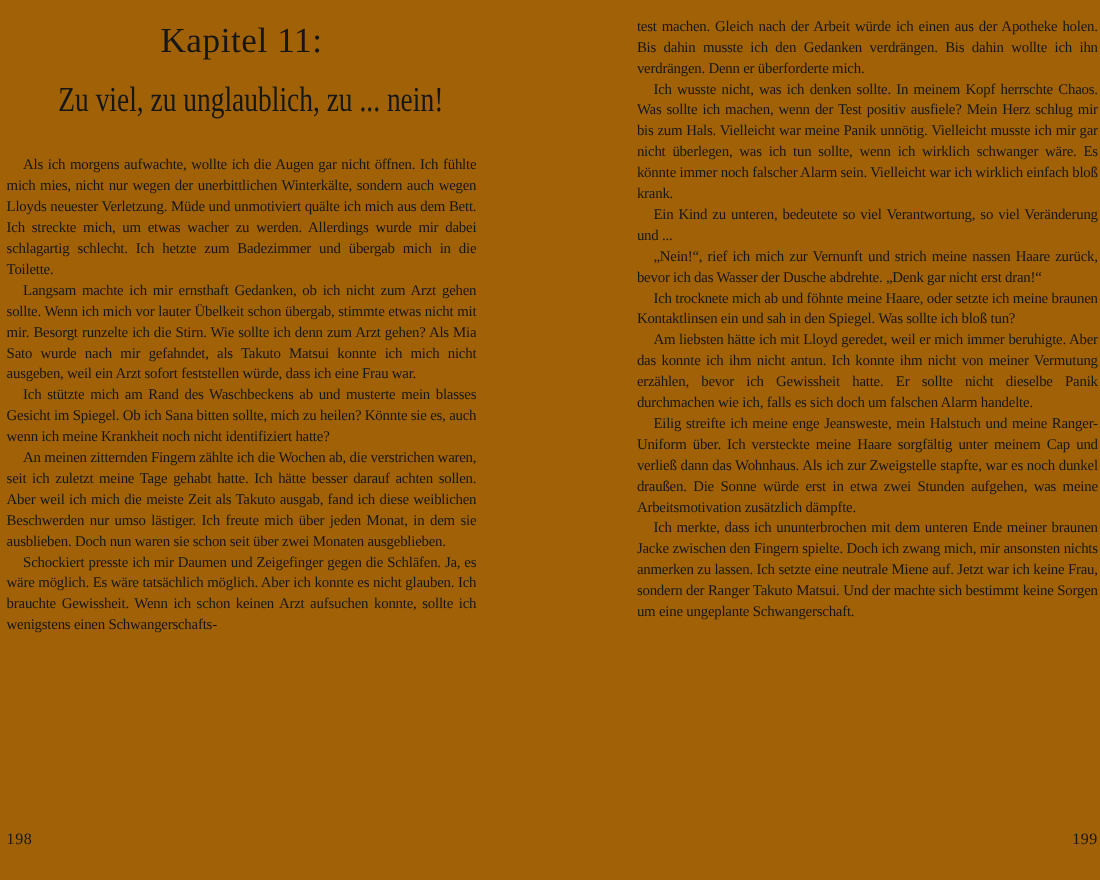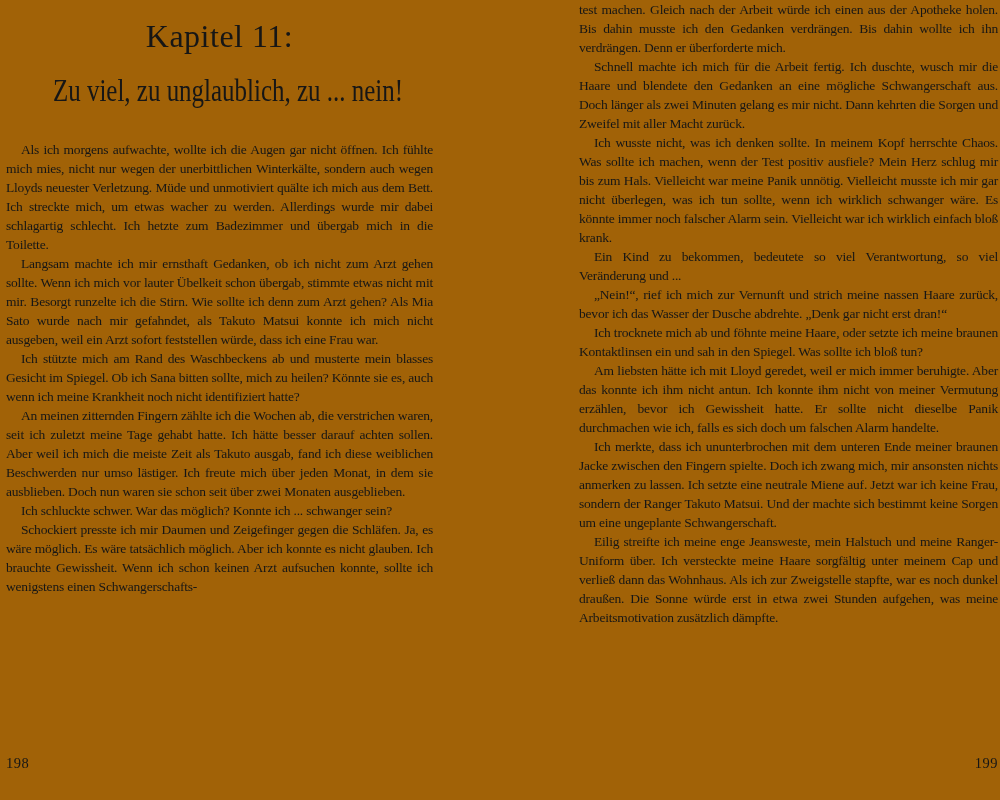--- a/index.html
+++ b/index.html
@@ -58,6 +58,7 @@
     -webkit-hyphens: auto;
   }
   .page-right .text-column {
+    padding-top: 14px;
   }
   p.para {
     margin: 0;

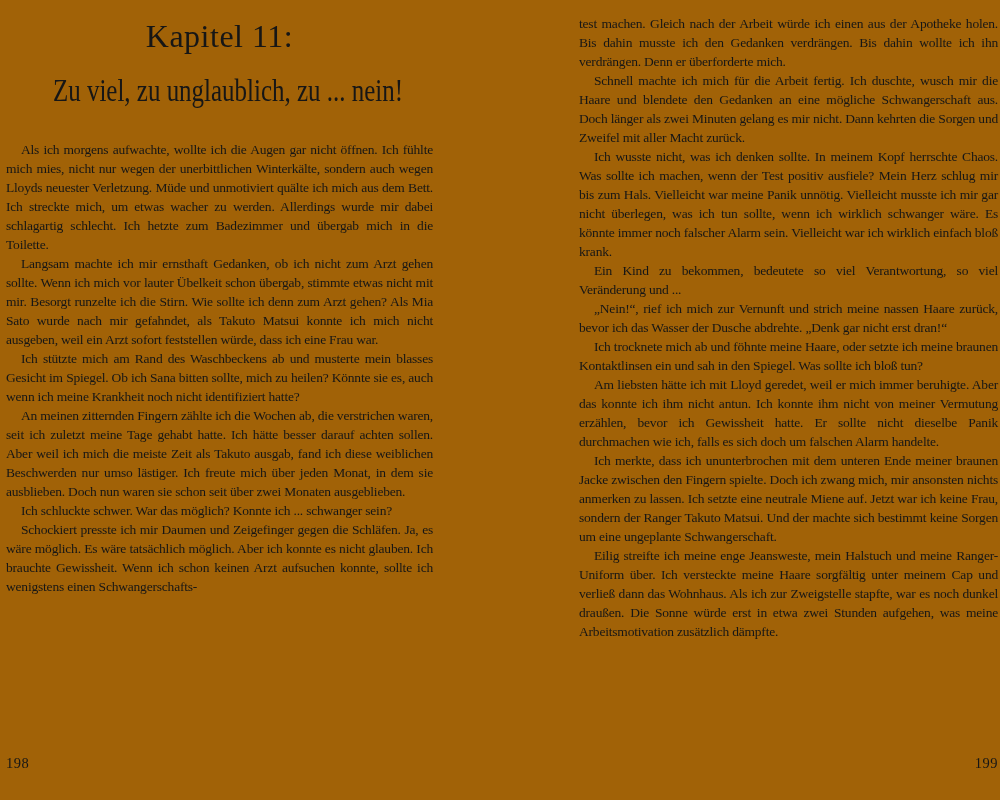--- a/index.html
+++ b/index.html
@@ -104,7 +104,6 @@
   <div class="page page-right">
     <div class="text-column">
         <p class="para" lang="de">test machen. Gleich nach der Arbeit würde ich einen aus der Apotheke holen. Bis dahin musste ich den Gedanken verdrängen. Bis dahin wollte ich ihn verdrängen. Denn er überforderte mich.</p>
-        <p class="para indent" lang="de">Schnell machte ich mich für die Arbeit fertig. Ich duschte, wusch mir die Haare und blendete den Gedanken an eine mögliche Schwangerschaft aus. Doch länger als zwei Minuten gelang es mir nicht. Dann kehrten die Sorgen und Zweifel mit aller Macht zurück.</p>
         <p class="para indent" lang="de">Ich wusste nicht, was ich denken sollte. In meinem Kopf herrschte Chaos. Was sollte ich machen, wenn der Test positiv ausfiele? Mein Herz schlug mir bis zum Hals. Vielleicht war meine Panik unnötig. Vielleicht musste ich mir gar nicht überlegen, was ich tun sollte, wenn ich wirklich schwanger wäre. Es könnte immer noch falscher Alarm sein. Vielleicht war ich wirklich einfach bloß krank.</p>
         <p class="para indent" lang="de">Ein Kind zu bekommen, bedeutete so viel Verantwortung, so viel Veränderung und ...</p>
         <p class="para indent" lang="de">„Nein!“, rief ich mich zur Vernunft und strich meine nassen Haare zurück, bevor ich das Wasser der Dusche abdrehte. „Denk gar nicht erst dran!“</p>

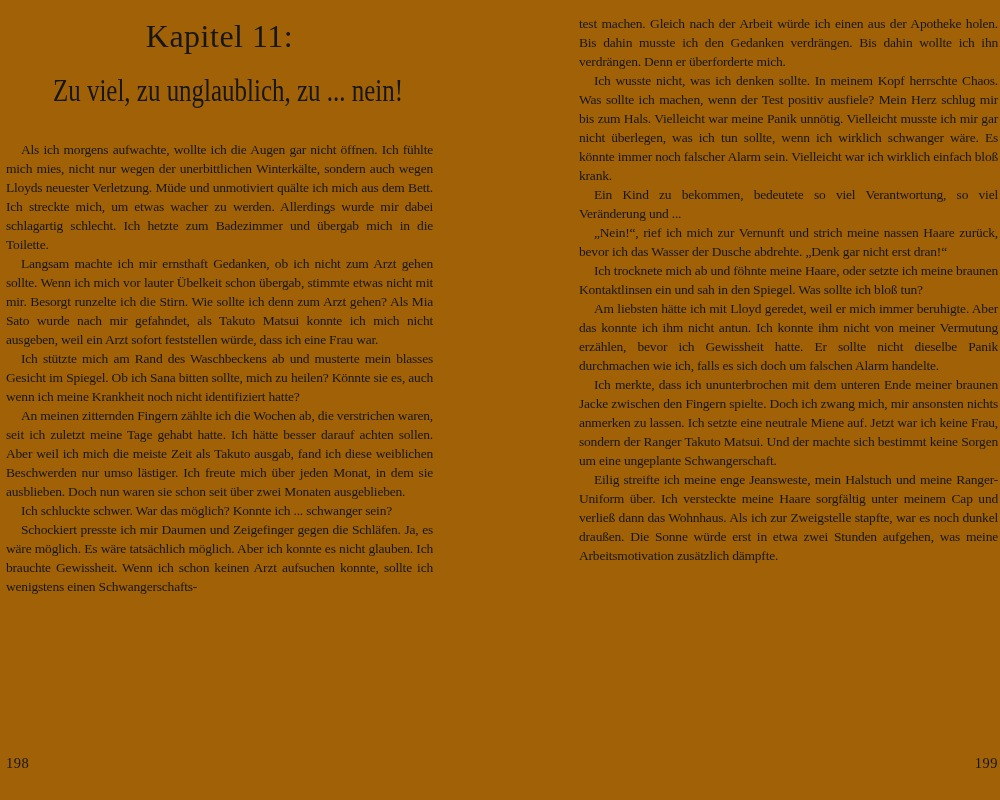--- a/index.html
+++ b/index.html
@@ -105,7 +105,7 @@
     <div class="text-column">
         <p class="para" lang="de">test machen. Gleich nach der Arbeit würde ich einen aus der Apotheke holen. Bis dahin musste ich den Gedanken verdrängen. Bis dahin wollte ich ihn verdrängen. Denn er überforderte mich.</p>
         <p class="para indent" lang="de">Ich wusste nicht, was ich denken sollte. In meinem Kopf herrschte Chaos. Was sollte ich machen, wenn der Test positiv ausfiele? Mein Herz schlug mir bis zum Hals. Vielleicht war meine Panik unnötig. Vielleicht musste ich mir gar nicht überlegen, was ich tun sollte, wenn ich wirklich schwanger wäre. Es könnte immer noch falscher Alarm sein. Vielleicht war ich wirklich einfach bloß krank.</p>
-        <p class="para indent" lang="de">Ein Kind zu bekommen, bedeutete so viel Verantwortung, so viel Veränderung und ...</p>
+        <p class="para indent" lang="de">Ein Kind zu unteren, bedeutete so viel Verantwortung, so viel Veränderung und ...</p>
         <p class="para indent" lang="de">„Nein!“, rief ich mich zur Vernunft und strich meine nassen Haare zurück, bevor ich das Wasser der Dusche abdrehte. „Denk gar nicht erst dran!“</p>
         <p class="para indent" lang="de">Ich trocknete mich ab und föhnte meine Haare, oder setzte ich meine braunen Kontaktlinsen ein und sah in den Spiegel. Was sollte ich bloß tun?</p>
         <p class="para indent" lang="de">Am liebsten hätte ich mit Lloyd geredet, weil er mich immer beruhigte. Aber das konnte ich ihm nicht antun. Ich konnte ihm nicht von meiner Vermutung erzählen, bevor ich Gewissheit hatte. Er sollte nicht dieselbe Panik durchmachen wie ich, falls es sich doch um falschen Alarm handelte.</p>

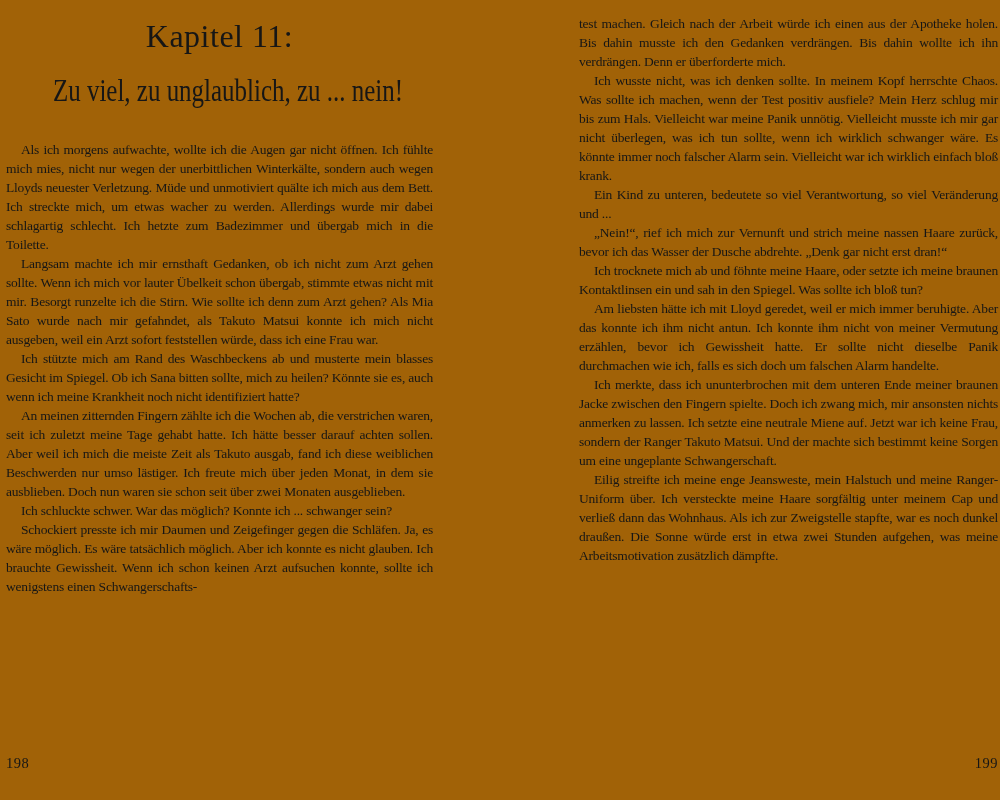--- a/index.html
+++ b/index.html
@@ -109,8 +109,8 @@
         <p class="para indent" lang="de">„Nein!“, rief ich mich zur Vernunft und strich meine nassen Haare zurück, bevor ich das Wasser der Dusche abdrehte. „Denk gar nicht erst dran!“</p>
         <p class="para indent" lang="de">Ich trocknete mich ab und föhnte meine Haare, oder setzte ich meine braunen Kontaktlinsen ein und sah in den Spiegel. Was sollte ich bloß tun?</p>
         <p class="para indent" lang="de">Am liebsten hätte ich mit Lloyd geredet, weil er mich immer beruhigte. Aber das konnte ich ihm nicht antun. Ich konnte ihm nicht von meiner Vermutung erzählen, bevor ich Gewissheit hatte. Er sollte nicht dieselbe Panik durchmachen wie ich, falls es sich doch um falschen Alarm handelte.</p>
+        <p class="para indent" lang="de">Eilig streifte ich meine enge Jeansweste, mein Halstuch und meine Ranger-Uniform über. Ich versteckte meine Haare sorgfältig unter meinem Cap und verließ dann das Wohnhaus. Als ich zur Zweigstelle stapfte, war es noch dunkel draußen. Die Sonne würde erst in etwa zwei Stunden aufgehen, was meine Arbeitsmotivation zusätzlich dämpfte.</p>
         <p class="para indent" lang="de">Ich merkte, dass ich ununterbrochen mit dem unteren Ende meiner braunen Jacke zwischen den Fingern spielte. Doch ich zwang mich, mir ansonsten nichts anmerken zu lassen. Ich setzte eine neutrale Miene auf. Jetzt war ich keine Frau, sondern der Ranger Takuto Matsui. Und der machte sich bestimmt keine Sorgen um eine ungeplante Schwangerschaft.</p>
-        <p class="para indent" lang="de">Eilig streifte ich meine enge Jeansweste, mein Halstuch und meine Ranger-Uniform über. Ich versteckte meine Haare sorgfältig unter meinem Cap und verließ dann das Wohnhaus. Als ich zur Zweigstelle stapfte, war es noch dunkel draußen. Die Sonne würde erst in etwa zwei Stunden aufgehen, was meine Arbeitsmotivation zusätzlich dämpfte.</p>
       </div>
     <div class="page-number num-right">199</div>
   </div>

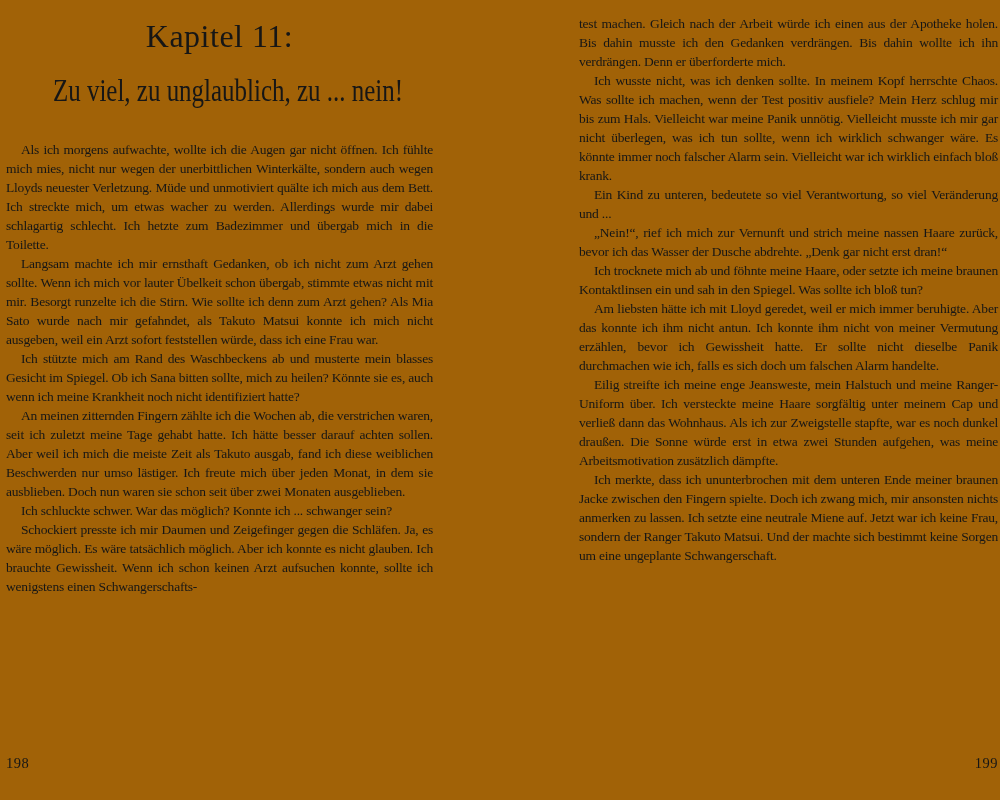--- a/index.html
+++ b/index.html
@@ -95,7 +95,6 @@
         <p class="para indent" lang="de">Langsam machte ich mir ernsthaft Gedanken, ob ich nicht zum Arzt gehen sollte. Wenn ich mich vor lauter Übelkeit schon übergab, stimmte etwas nicht mit mir. Besorgt runzelte ich die Stirn. Wie sollte ich denn zum Arzt gehen? Als Mia Sato wurde nach mir gefahndet, als Takuto Matsui konnte ich mich nicht ausgeben, weil ein Arzt sofort feststellen würde, dass ich eine Frau war.</p>
         <p class="para indent" lang="de">Ich stützte mich am Rand des Waschbeckens ab und musterte mein blasses Gesicht im Spiegel. Ob ich Sana bitten sollte, mich zu heilen? Könnte sie es, auch wenn ich meine Krankheit noch nicht identifiziert hatte?</p>
         <p class="para indent" lang="de">An meinen zitternden Fingern zählte ich die Wochen ab, die verstrichen waren, seit ich zuletzt meine Tage gehabt hatte. Ich hätte besser darauf achten sollen. Aber weil ich mich die meiste Zeit als Takuto ausgab, fand ich diese weiblichen Beschwerden nur umso lästiger. Ich freute mich über jeden Monat, in dem sie ausblieben. Doch nun waren sie schon seit über zwei Monaten ausgeblieben.</p>
-        <p class="para indent" lang="de">Ich schluckte schwer. War das möglich? Konnte ich ... schwanger sein?</p>
         <p class="para indent" lang="de">Schockiert presste ich mir Daumen und Zeigefinger gegen die Schläfen. Ja, es wäre möglich. Es wäre tatsächlich möglich. Aber ich konnte es nicht glauben. Ich brauchte Gewissheit. Wenn ich schon keinen Arzt aufsuchen konnte, sollte ich wenigstens einen Schwangerschafts-</p>
       </div>
     <div class="page-number num-left">198</div>

